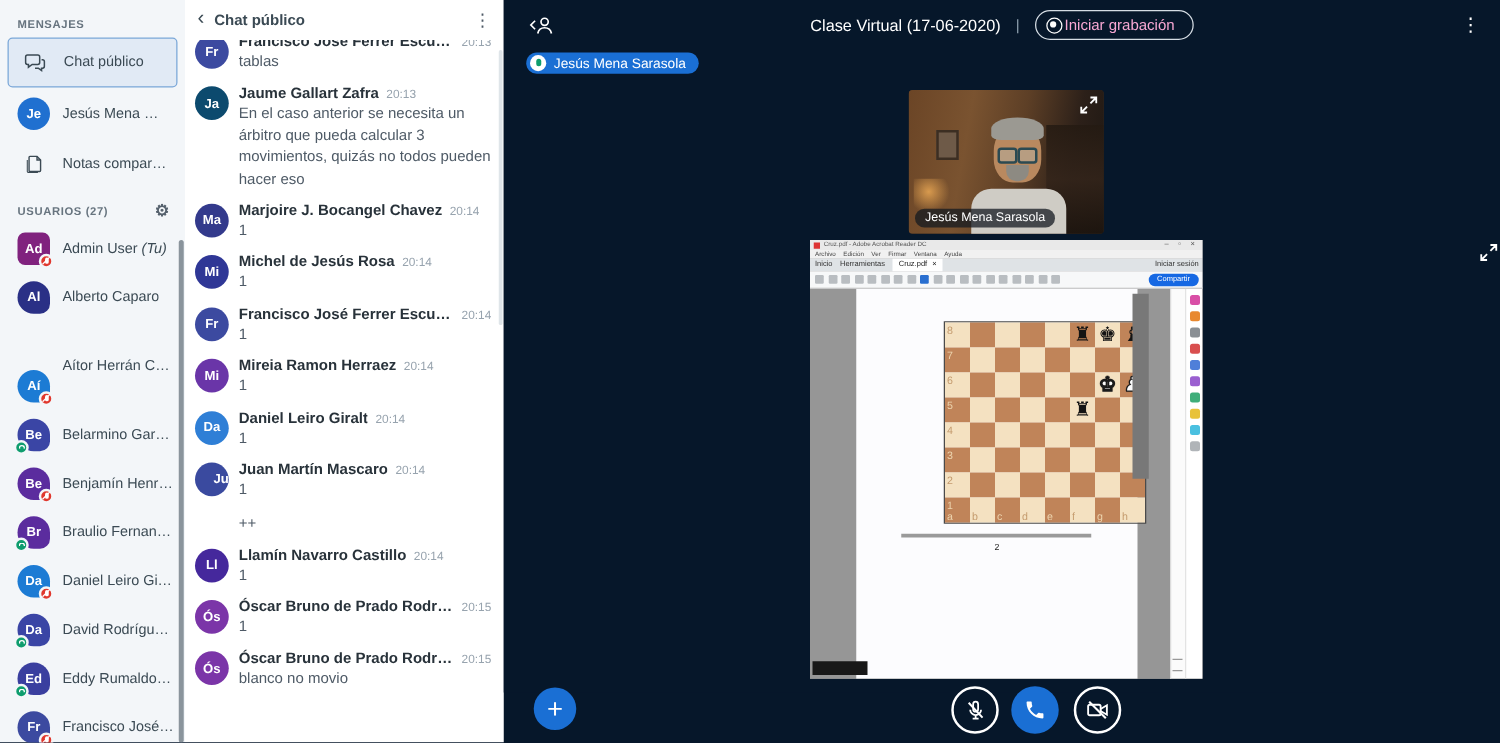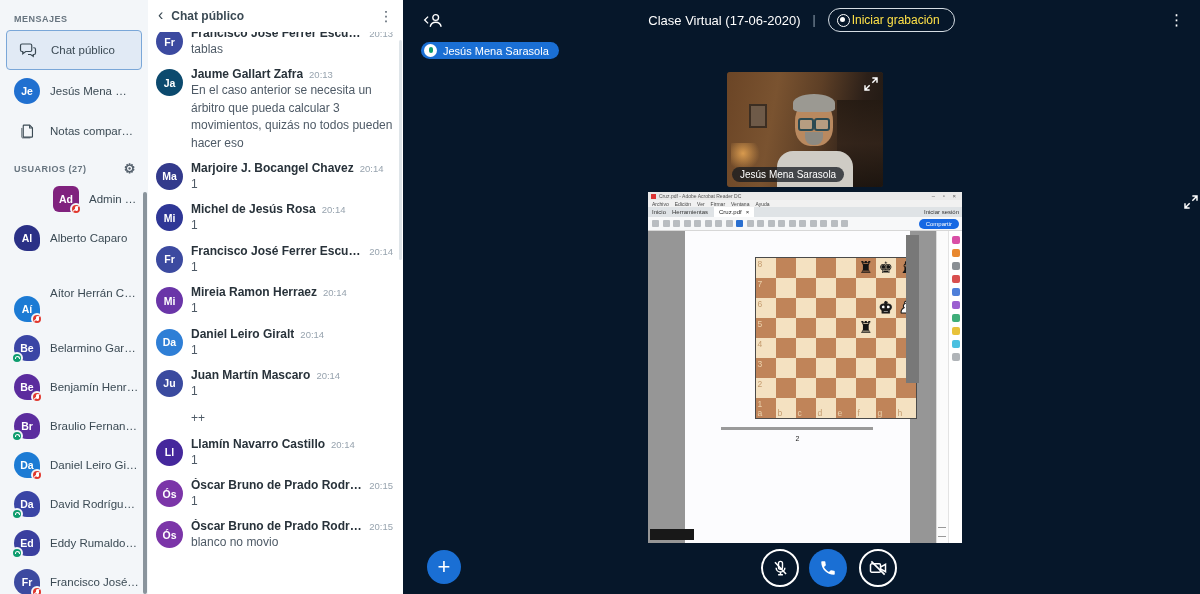--- a/index.html
+++ b/index.html
@@ -60,7 +60,7 @@
   .top-title { color:#fff; font-size:13px; }
   .top-sep { color:#8fa0b0; font-size:12px; }
   .record-btn { display:flex; align-items:center; gap:2px; border:1px solid #d5dde4; border-radius:14px; background:transparent;
-                color:#fde047; font-size:12px; padding:4px 14px 4px 8px; cursor:pointer; font-family:"Liberation Sans", sans-serif; }
+                color:#f9a8d4; font-size:12px; padding:4px 14px 4px 8px; cursor:pointer; font-family:"Liberation Sans", sans-serif; }
   .rec-ico { width:13px; height:13px; border:1.5px solid #fff; border-radius:50%; position:relative; }
   .rec-ico::after { content:""; position:absolute; left:2.5px; top:2.5px; width:5px; height:5px; background:#fff; border-radius:50%; }
   .top-kebab { position:absolute; right:16px; top:11px; color:#fff; font-size:15px; cursor:pointer; }

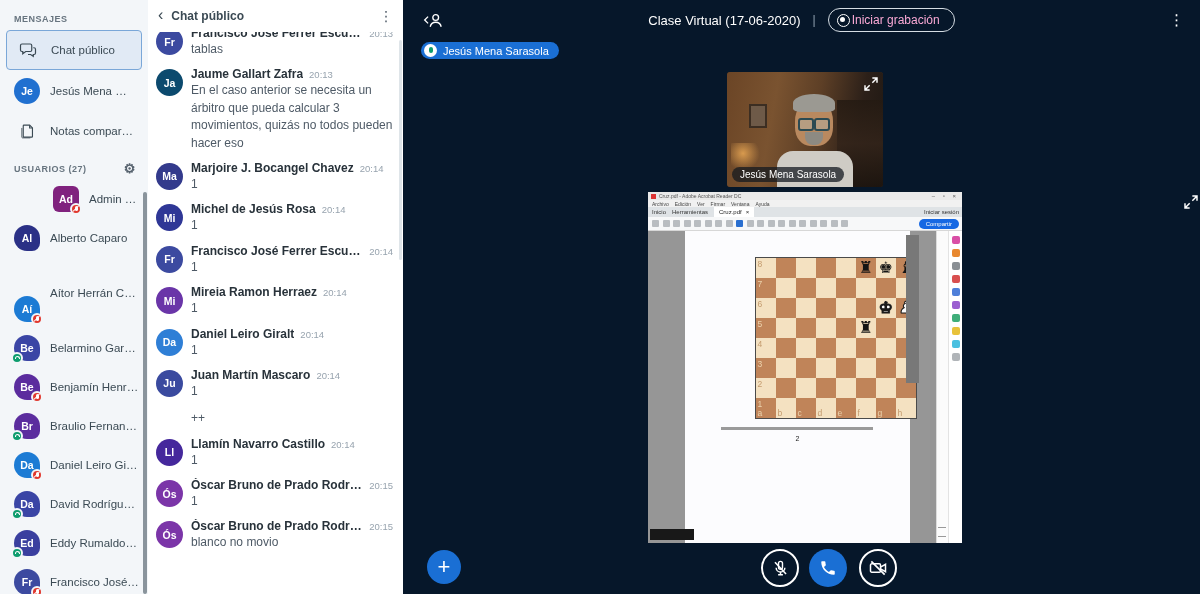--- a/index.html
+++ b/index.html
@@ -180,7 +180,7 @@
 
     <div id="user-list">
   <div class="user-row">
-    <span class="av square" style="background: rgb(128, 34, 126); margin-left: 39px;">
+    <span class="av square" style="background: rgb(128, 34, 126);">
       <span class="initials">Ad</span>
       <span class="badge muted">
               <span class="g"></span>

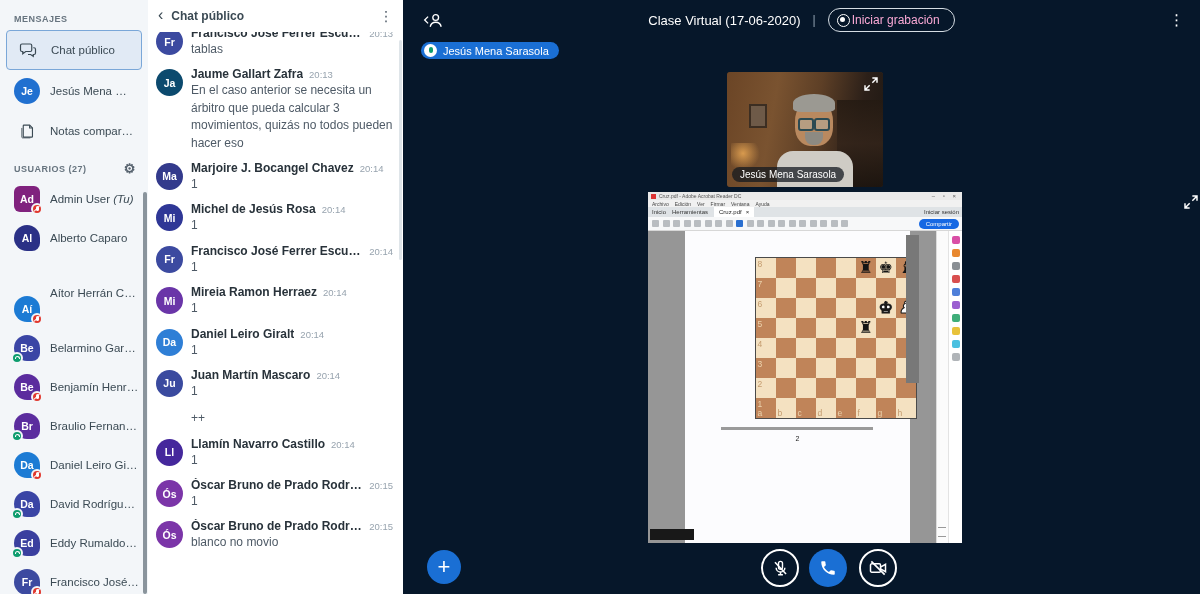--- a/index.html
+++ b/index.html
@@ -394,7 +394,7 @@
   </div>
 
   <div class="msg">
-    <span class="av" style="background: rgb(58, 74, 159);">
+    <span class="av" style="background: rgb(58, 74, 159); justify-content: flex-end;">
             <span class="initials">Ju</span>
           </span>
     <div class="msg-body">

